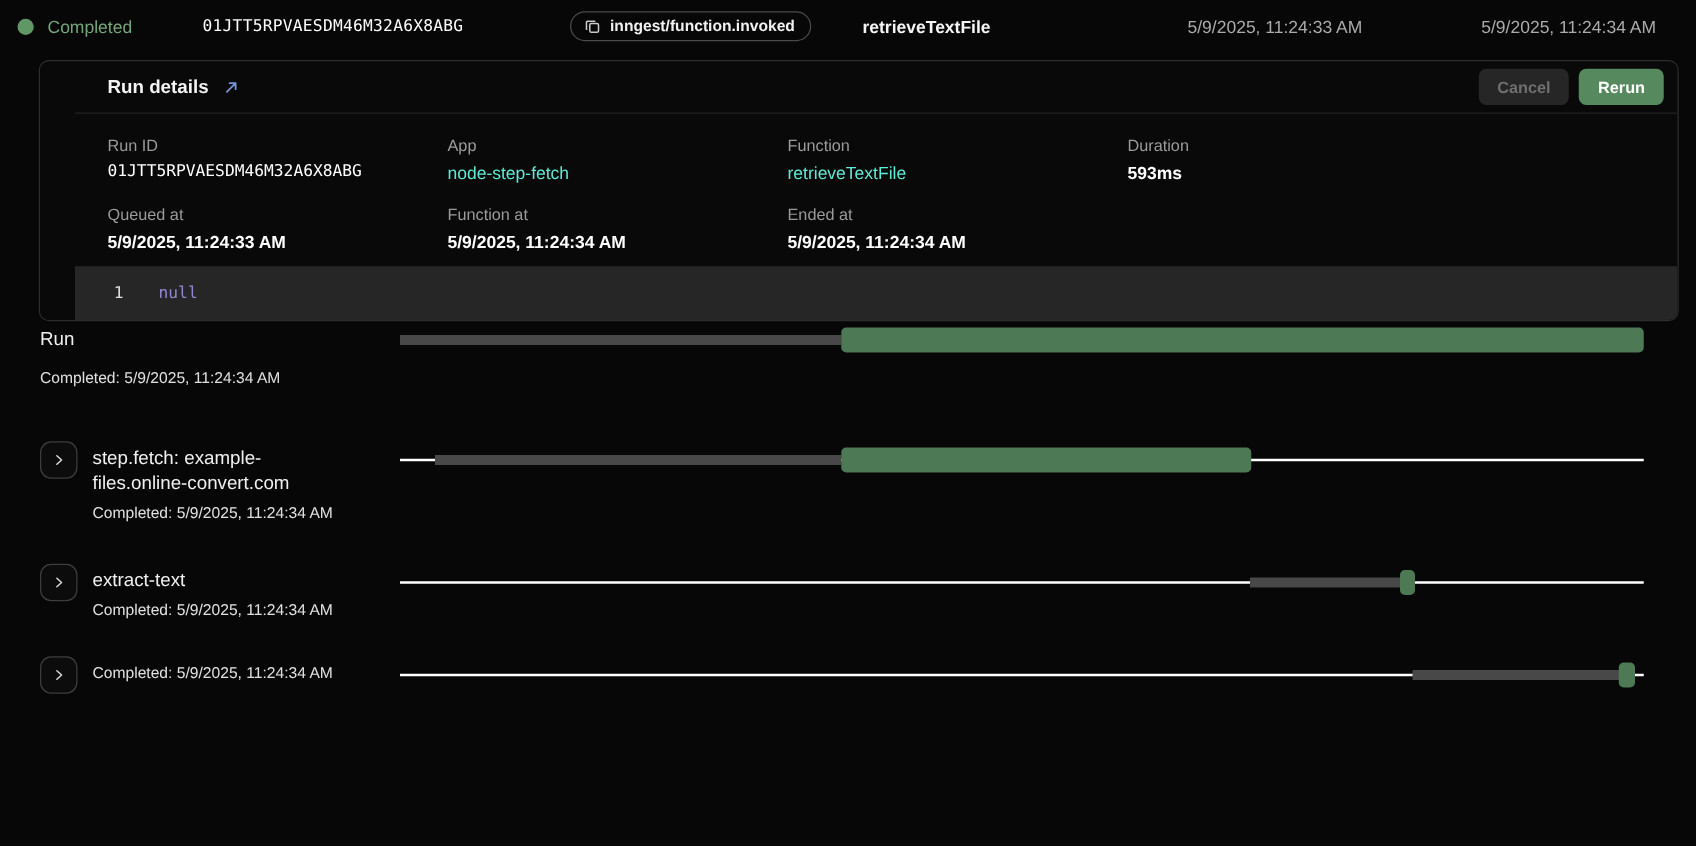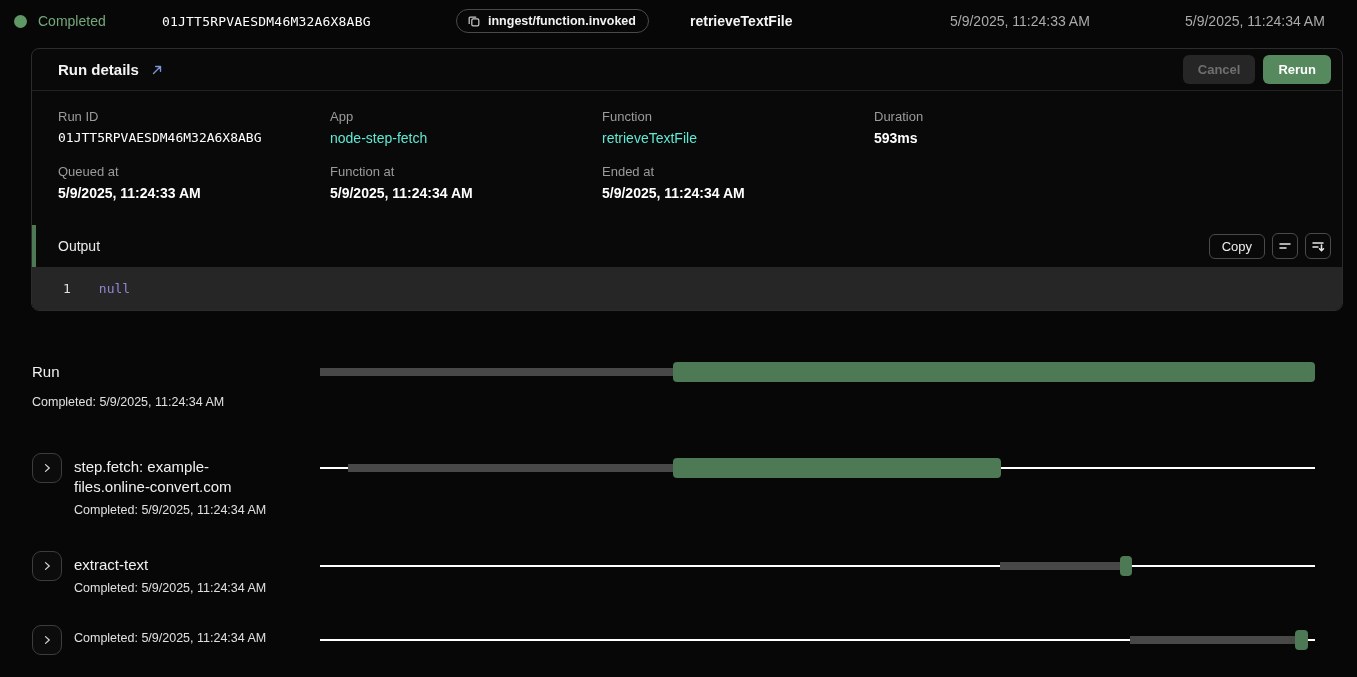--- a/index.html
+++ b/index.html
@@ -25,7 +25,7 @@
   .tb-t2 { left:1185px; color:#ababab; }
 
   
-  .panel { margin:6px 14px 0 31px; background:#090909; border:1px solid #2c2c2c; border-radius:8px; overflow:hidden; }
+  .panel { margin:6px 14px 0 31px; background:#090909; border:1px solid #2c2c2c; border-radius:8px; overflow:hidden;padding-left:28px; }
   .panel-header { height:42px; display:flex; align-items:center; justify-content:space-between;
                   padding:0 11px 0 26px; border-bottom:1px solid #222; }
   .ph-title { display:flex; align-items:center; gap:11px; font-size:15px; font-weight:700; color:#f4f4f4; }

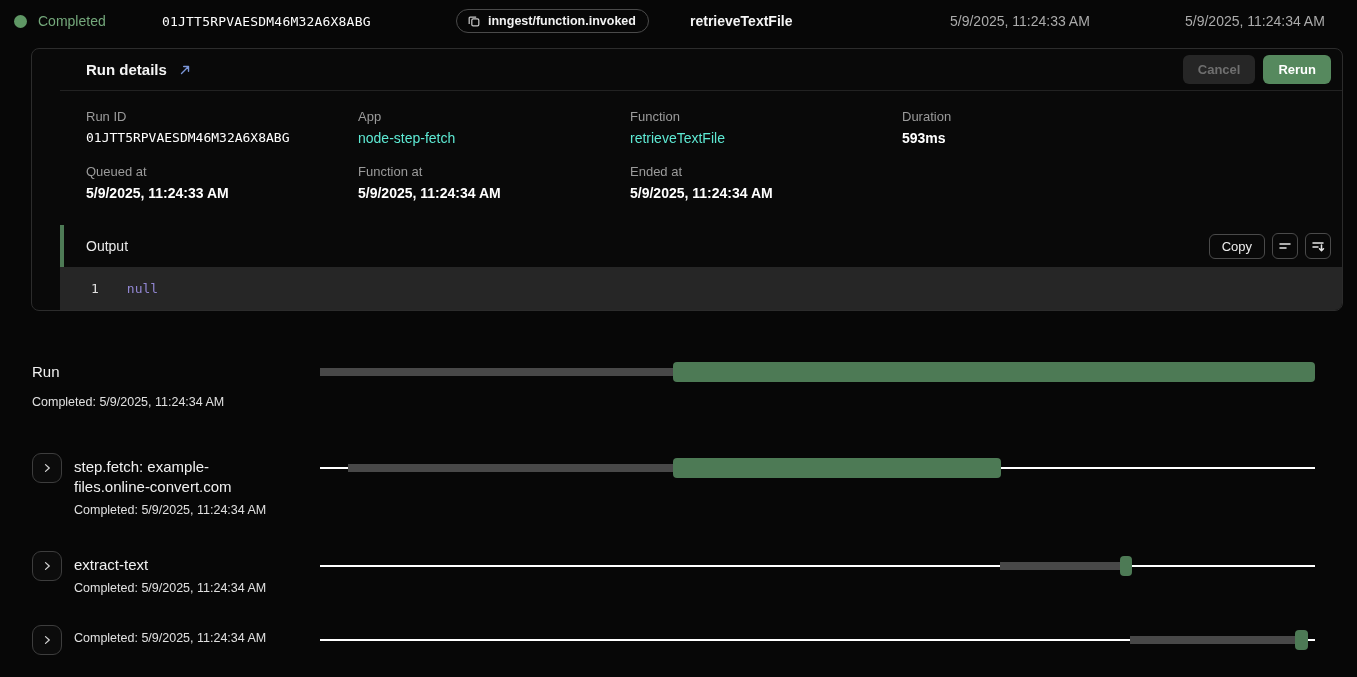--- a/index.html
+++ b/index.html
@@ -142,23 +142,6 @@
     </div>
   </div>
 
-  <div class="output-header">
-    <span class="output-title">Output</span>
-    <div class="output-actions">
-      <button class="copy-btn">Copy</button>
-      <button class="icon-btn">
-        <svg width="16" height="16" viewBox="0 0 16 16">
-          <path d="M3 6 H13 M3 10 H9" fill="none" stroke="#e6e6e6" stroke-width="1.5" stroke-linecap="round"></path>
-        </svg>
-      </button>
-      <button class="icon-btn">
-        <svg width="16" height="16" viewBox="0 0 16 16">
-          <path d="M3 5 H13 M3 9 H8" fill="none" stroke="#e6e6e6" stroke-width="1.5" stroke-linecap="round"></path>
-          <path d="M11.5 7 V12.5 M9.5 10.8 L11.5 12.8 L13.5 10.8" fill="none" stroke="#e6e6e6" stroke-width="1.5" stroke-linecap="round" stroke-linejoin="round"></path>
-        </svg>
-      </button>
-    </div>
-  </div>
 
   <div class="code">
     <span class="ln">1</span>

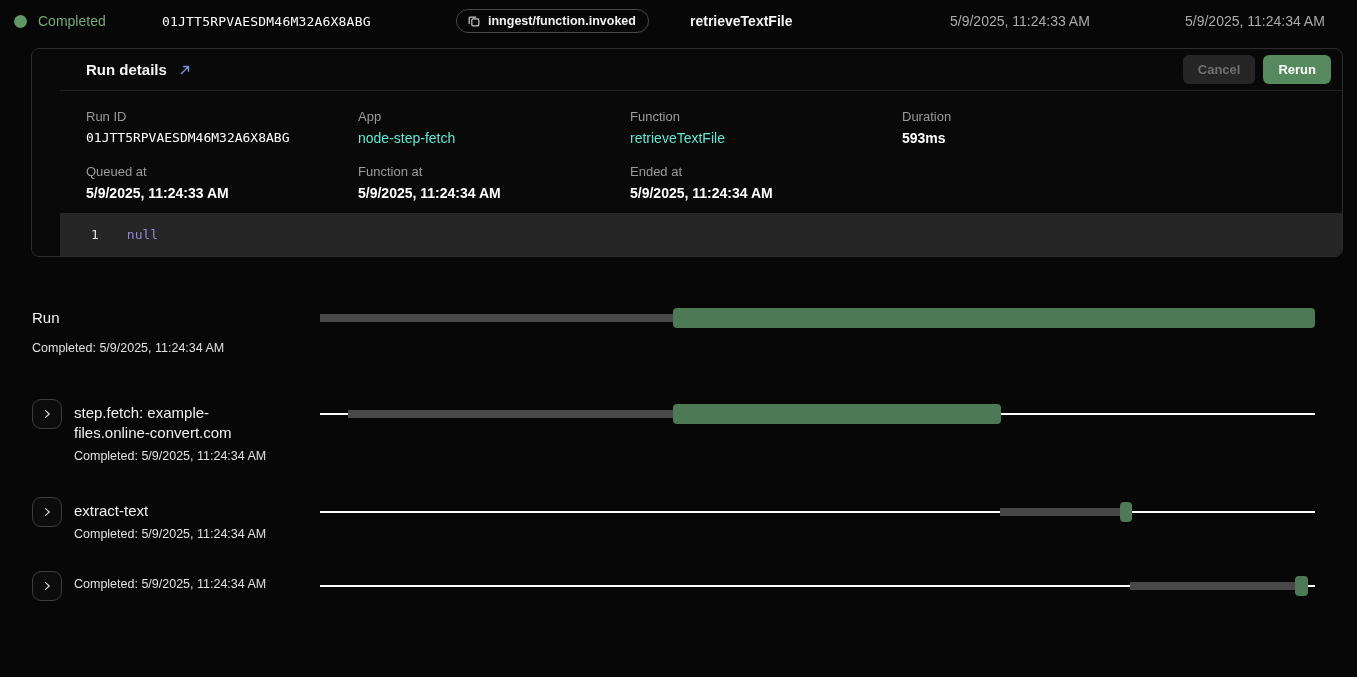--- a/index.html
+++ b/index.html
@@ -56,7 +56,7 @@
   .code-text { padding-left:28px; color:#9186d2; }
 
   
-  .timeline { margin-top:46px; padding:0 42px 0 32px; }
+  .timeline { padding:0 42px 0 32px; }
   .trow { display:grid; grid-template-columns:288px 1fr; }
   .side { display:flex; gap:12px; padding-right:18px; }
   .chev { width:30px; height:30px; flex:none; background:#0c0c0c; border:1px solid #3d3d3d; border-radius:9px;

